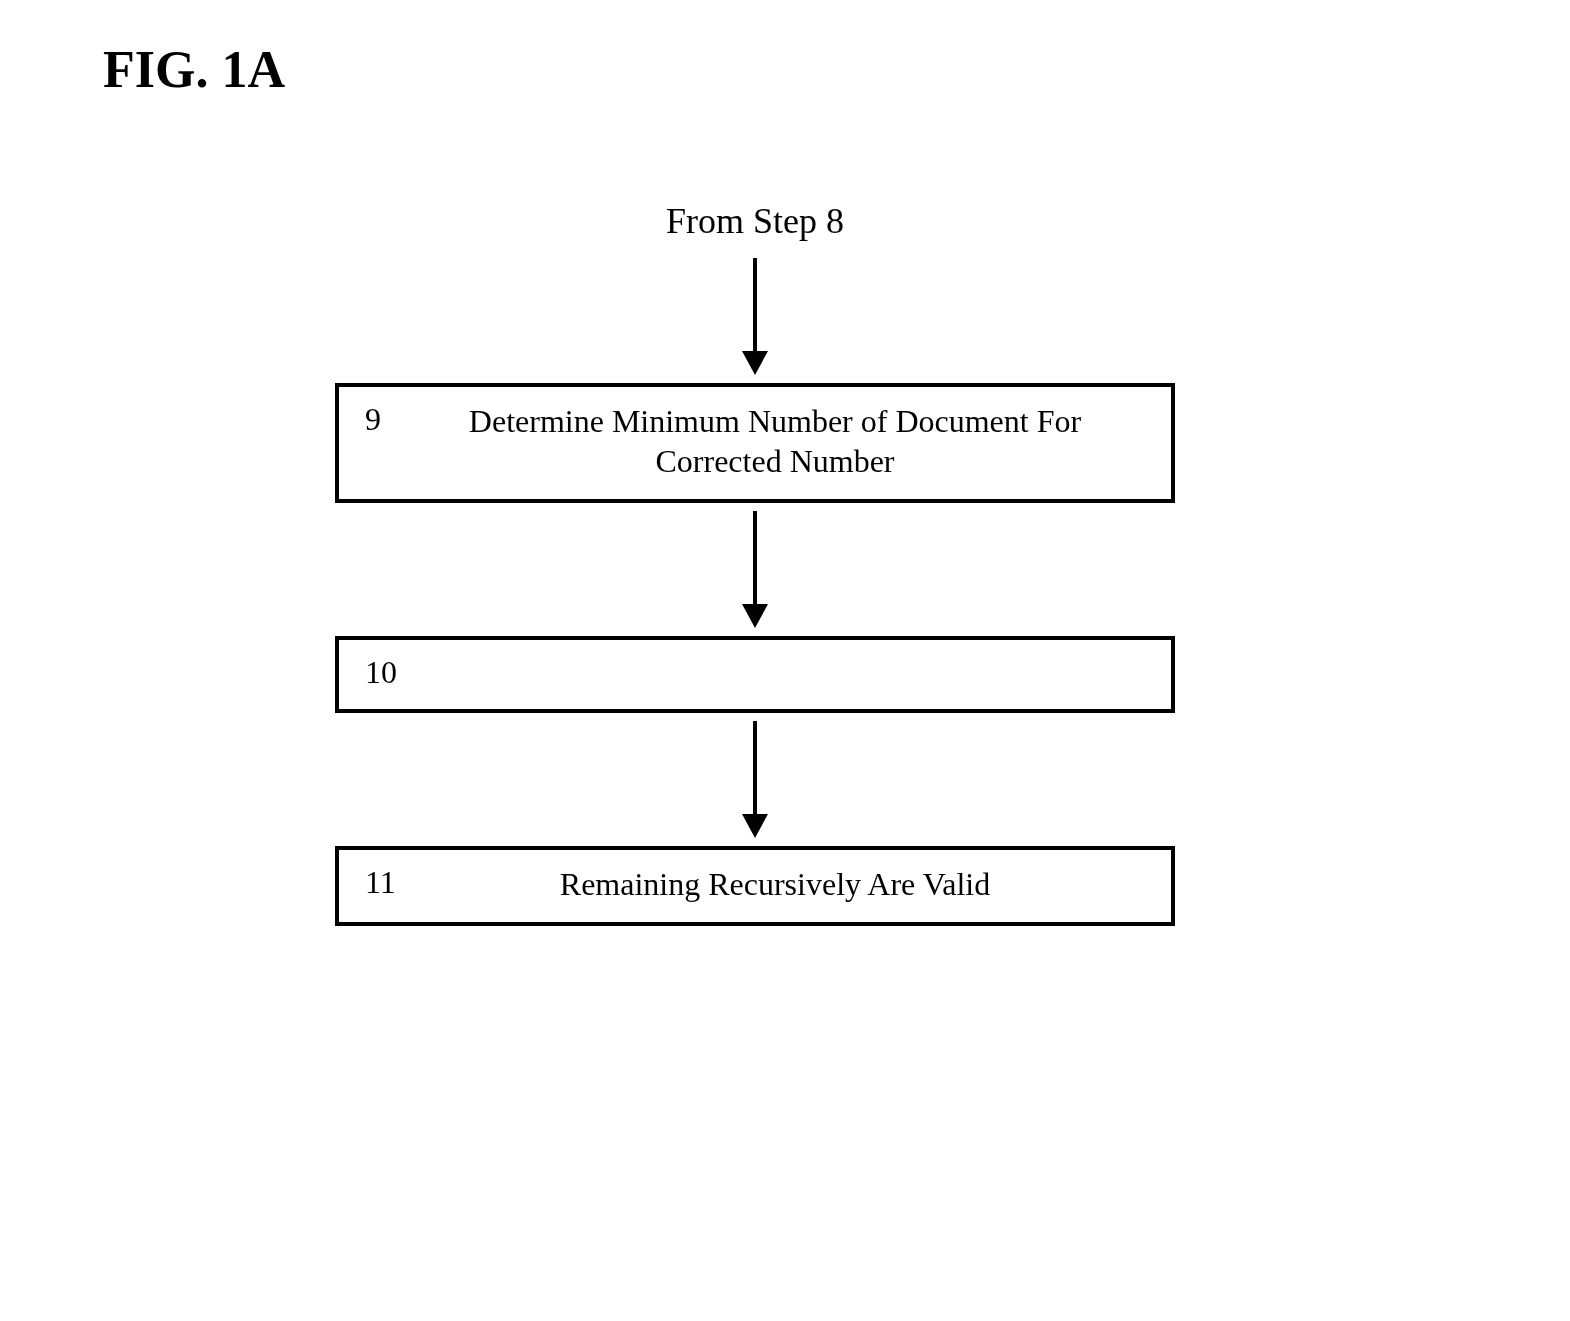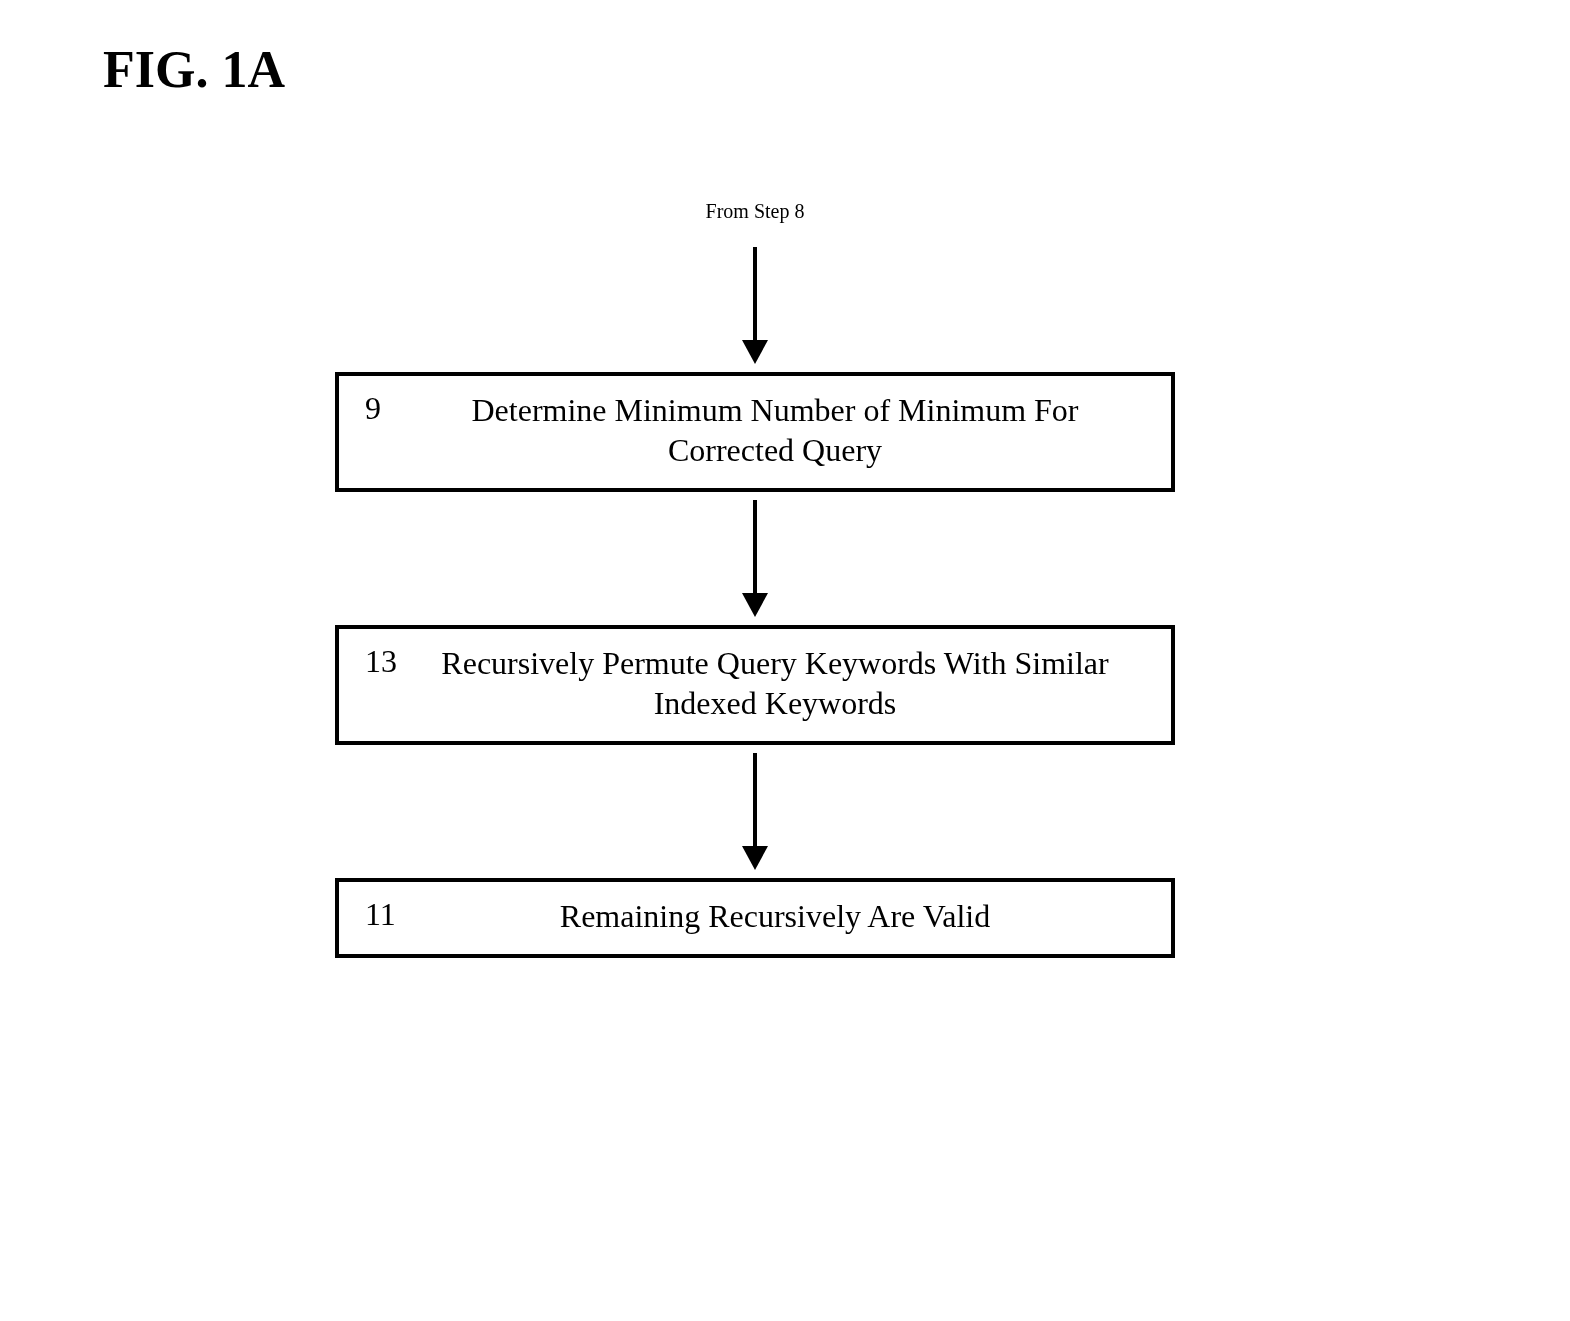--- a/index.html
+++ b/index.html
@@ -33,9 +33,9 @@
       align-items: center;
     }
     .entry-label {
-      font-size: 20px;
+      font-size: 36px;
       text-align: center;
-      margin-bottom: 16px;
+      margin-bottom: 8px;
     }
     .arrow {
       display: flex;

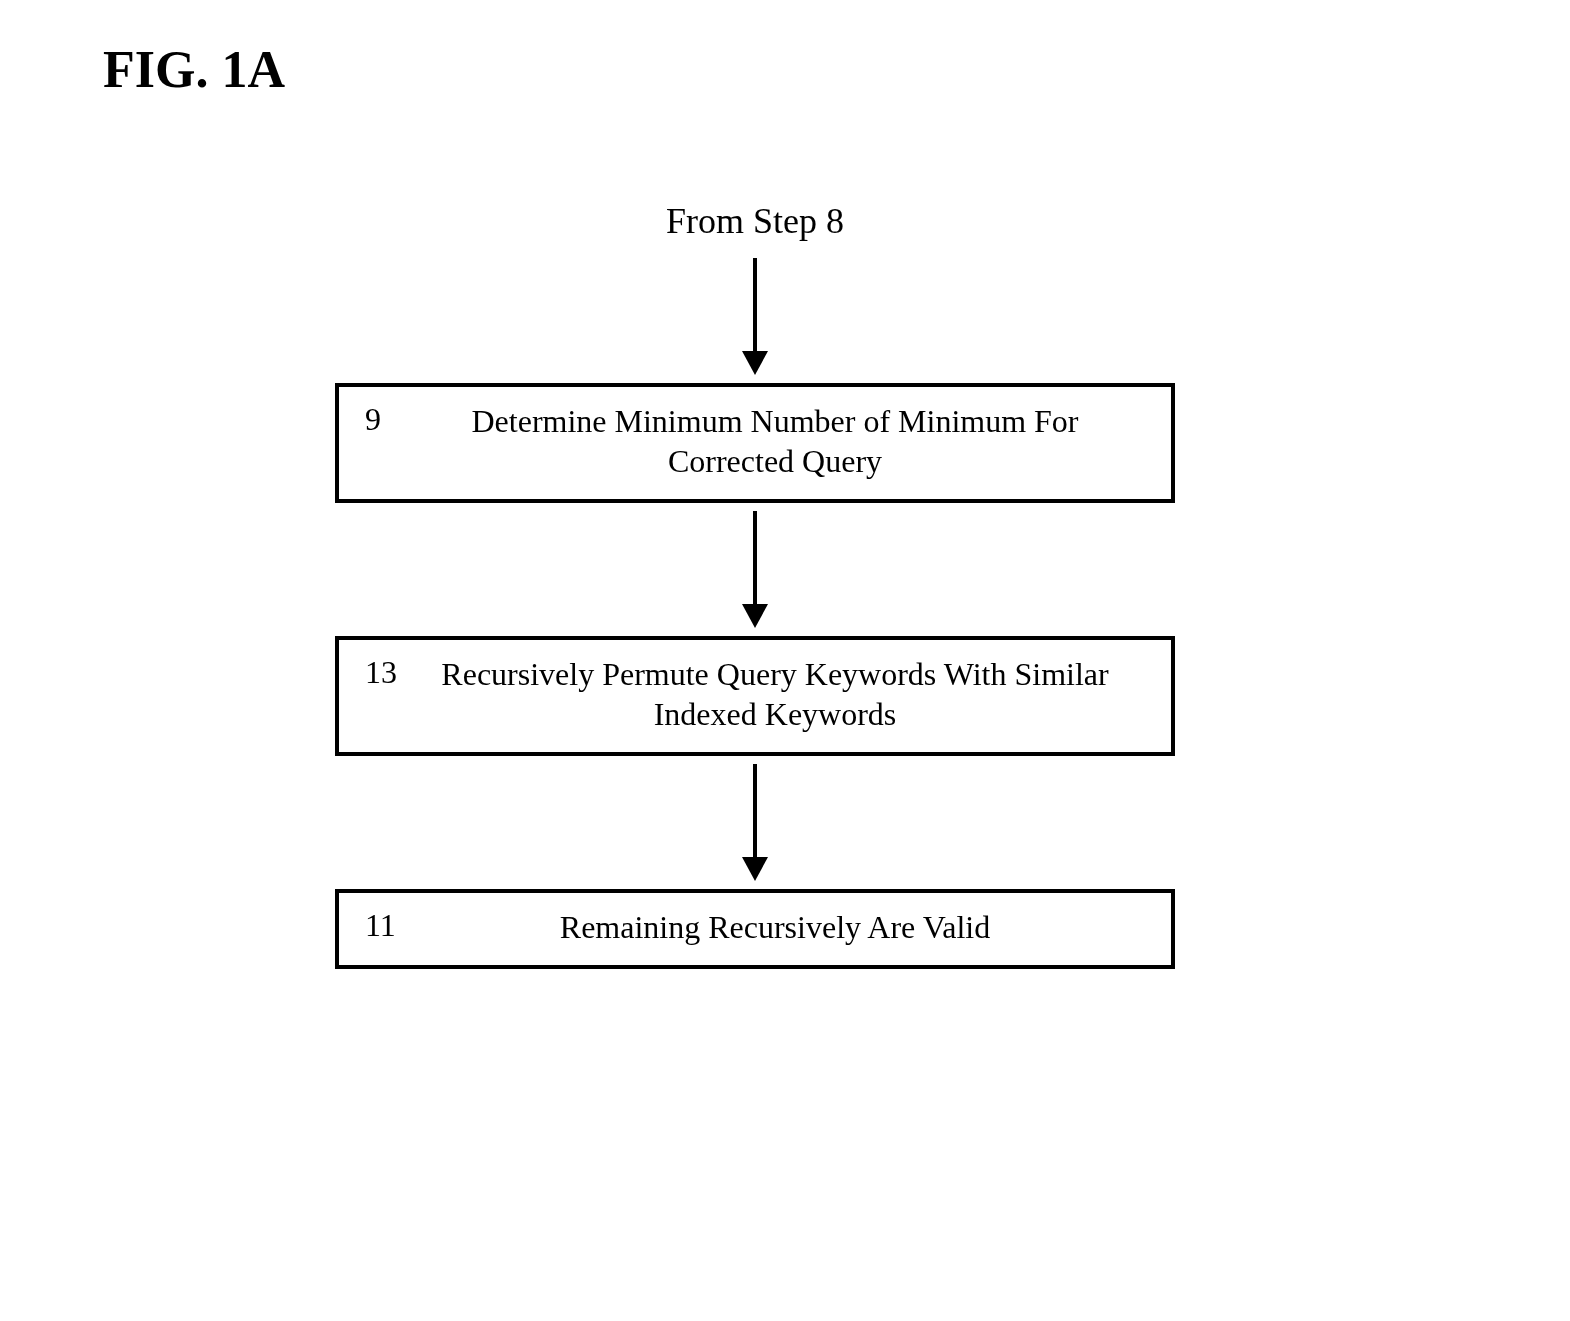--- a/index.html
+++ b/index.html
@@ -94,7 +94,7 @@
 
   <div class="flow-box">
     <div class="box-number">9</div>
-    <div class="box-text">Determine Minimum Number of Minimum For Corrected Query</div>
+    <div class="box-text">Determine Minimum Number of Document For Corrected Number</div>
   </div>
 
   <div class="arrow">

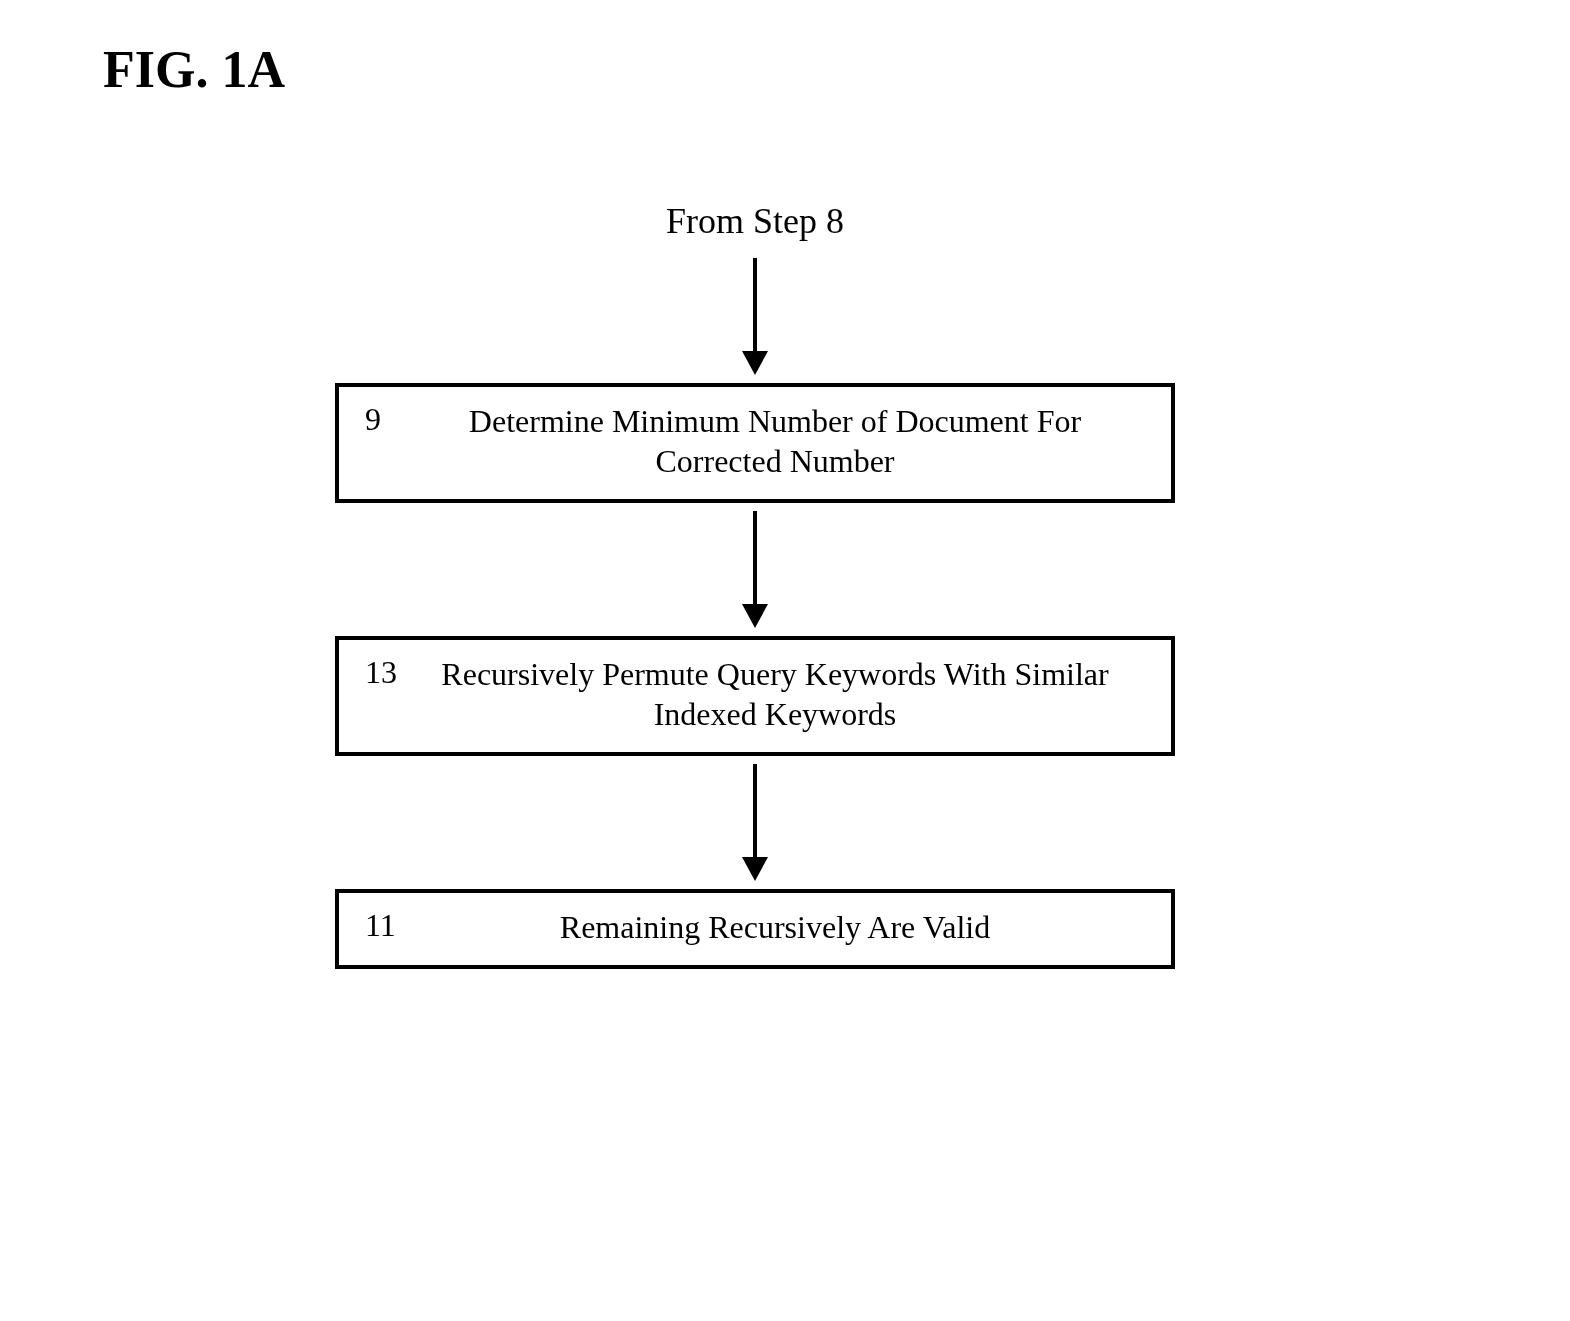--- a/index.html
+++ b/index.html
@@ -103,7 +103,7 @@
   </div>
 
   <div class="flow-box">
-    <div class="box-number">13</div>
+    <div class="box-number">10</div>
     <div class="box-text">Recursively Permute Query Keywords With Similar Indexed Keywords</div>
   </div>
 

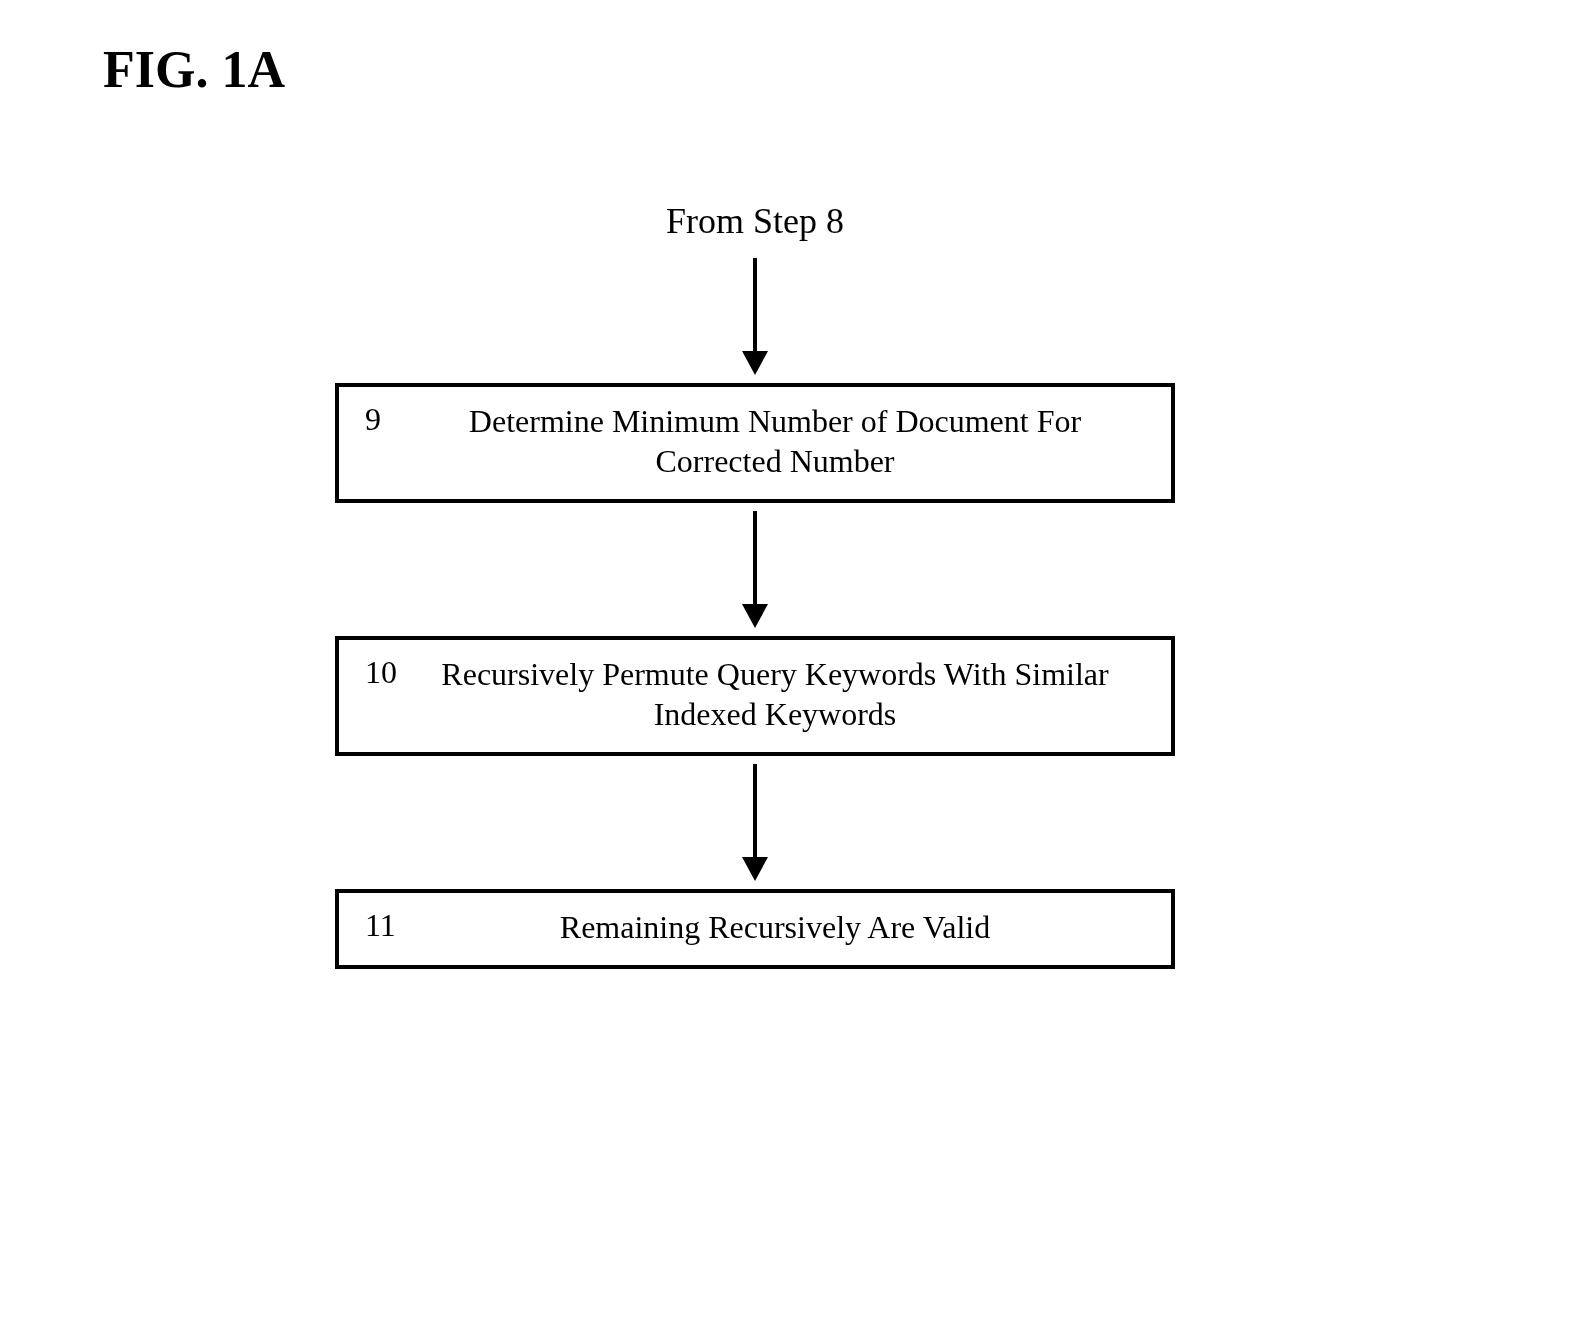--- a/index.html
+++ b/index.html
@@ -104,7 +104,6 @@
 
   <div class="flow-box">
     <div class="box-number">10</div>
-    <div class="box-text">Recursively Permute Query Keywords With Similar Indexed Keywords</div>
   </div>
 
   <div class="arrow">

